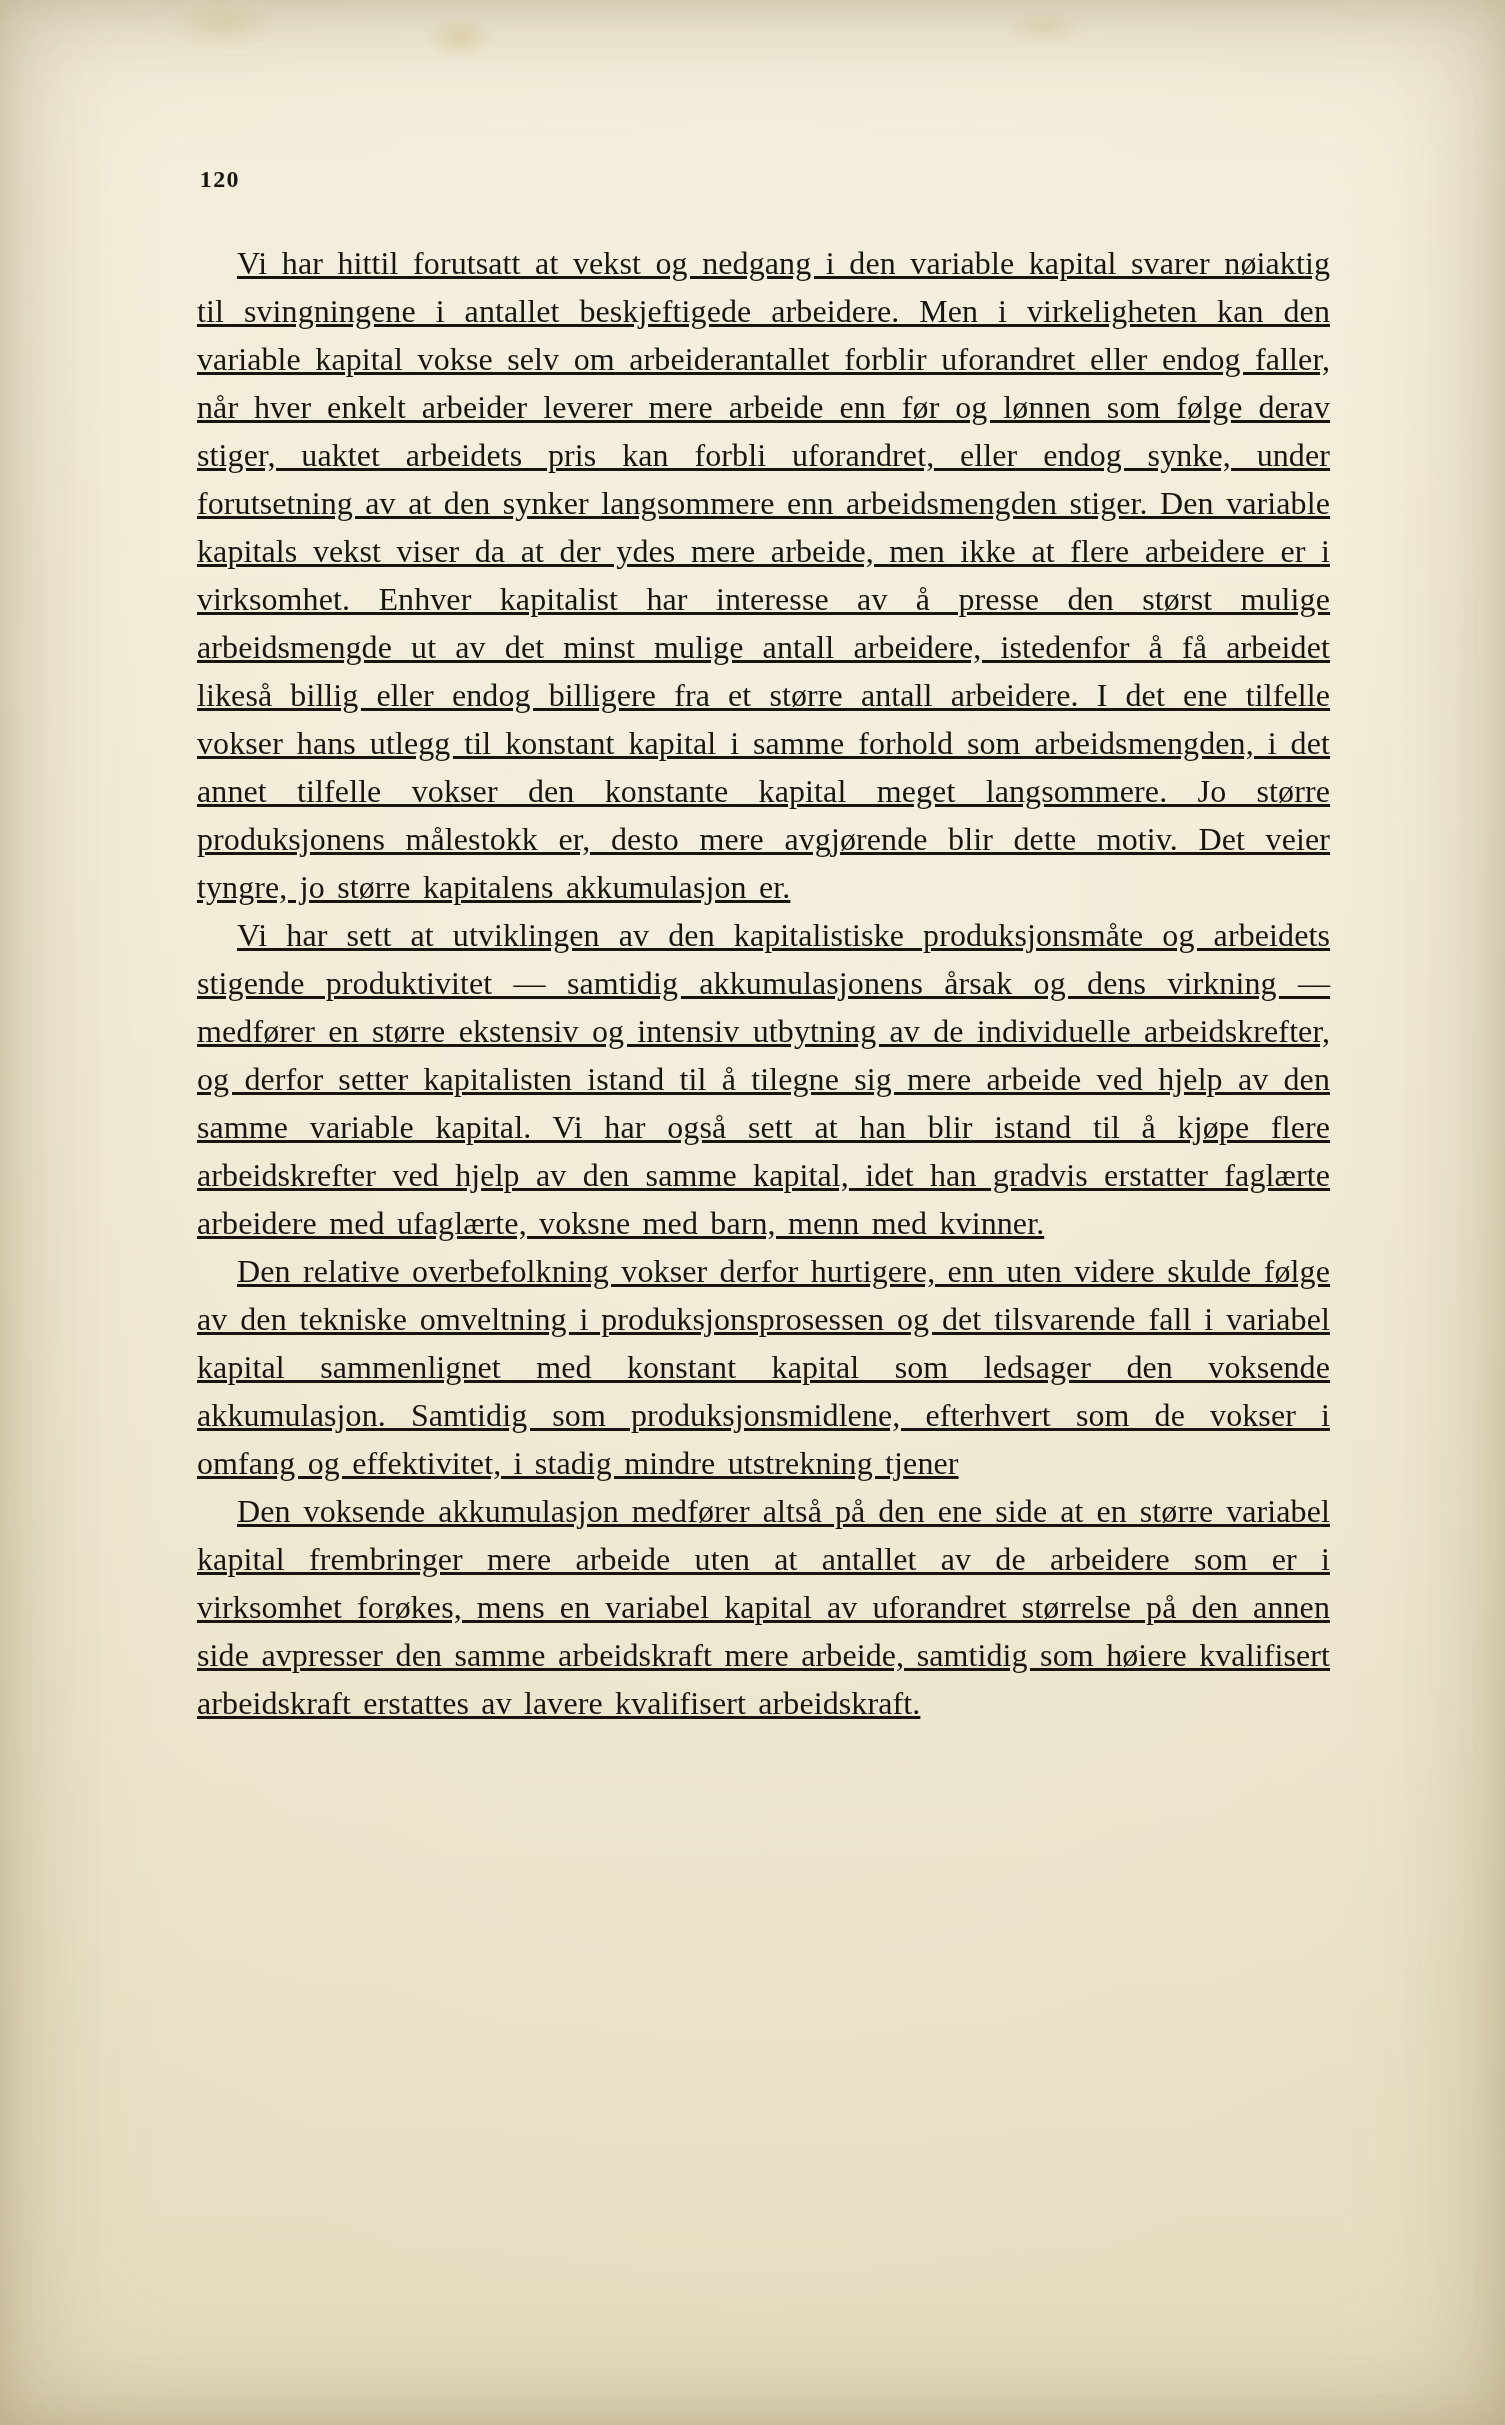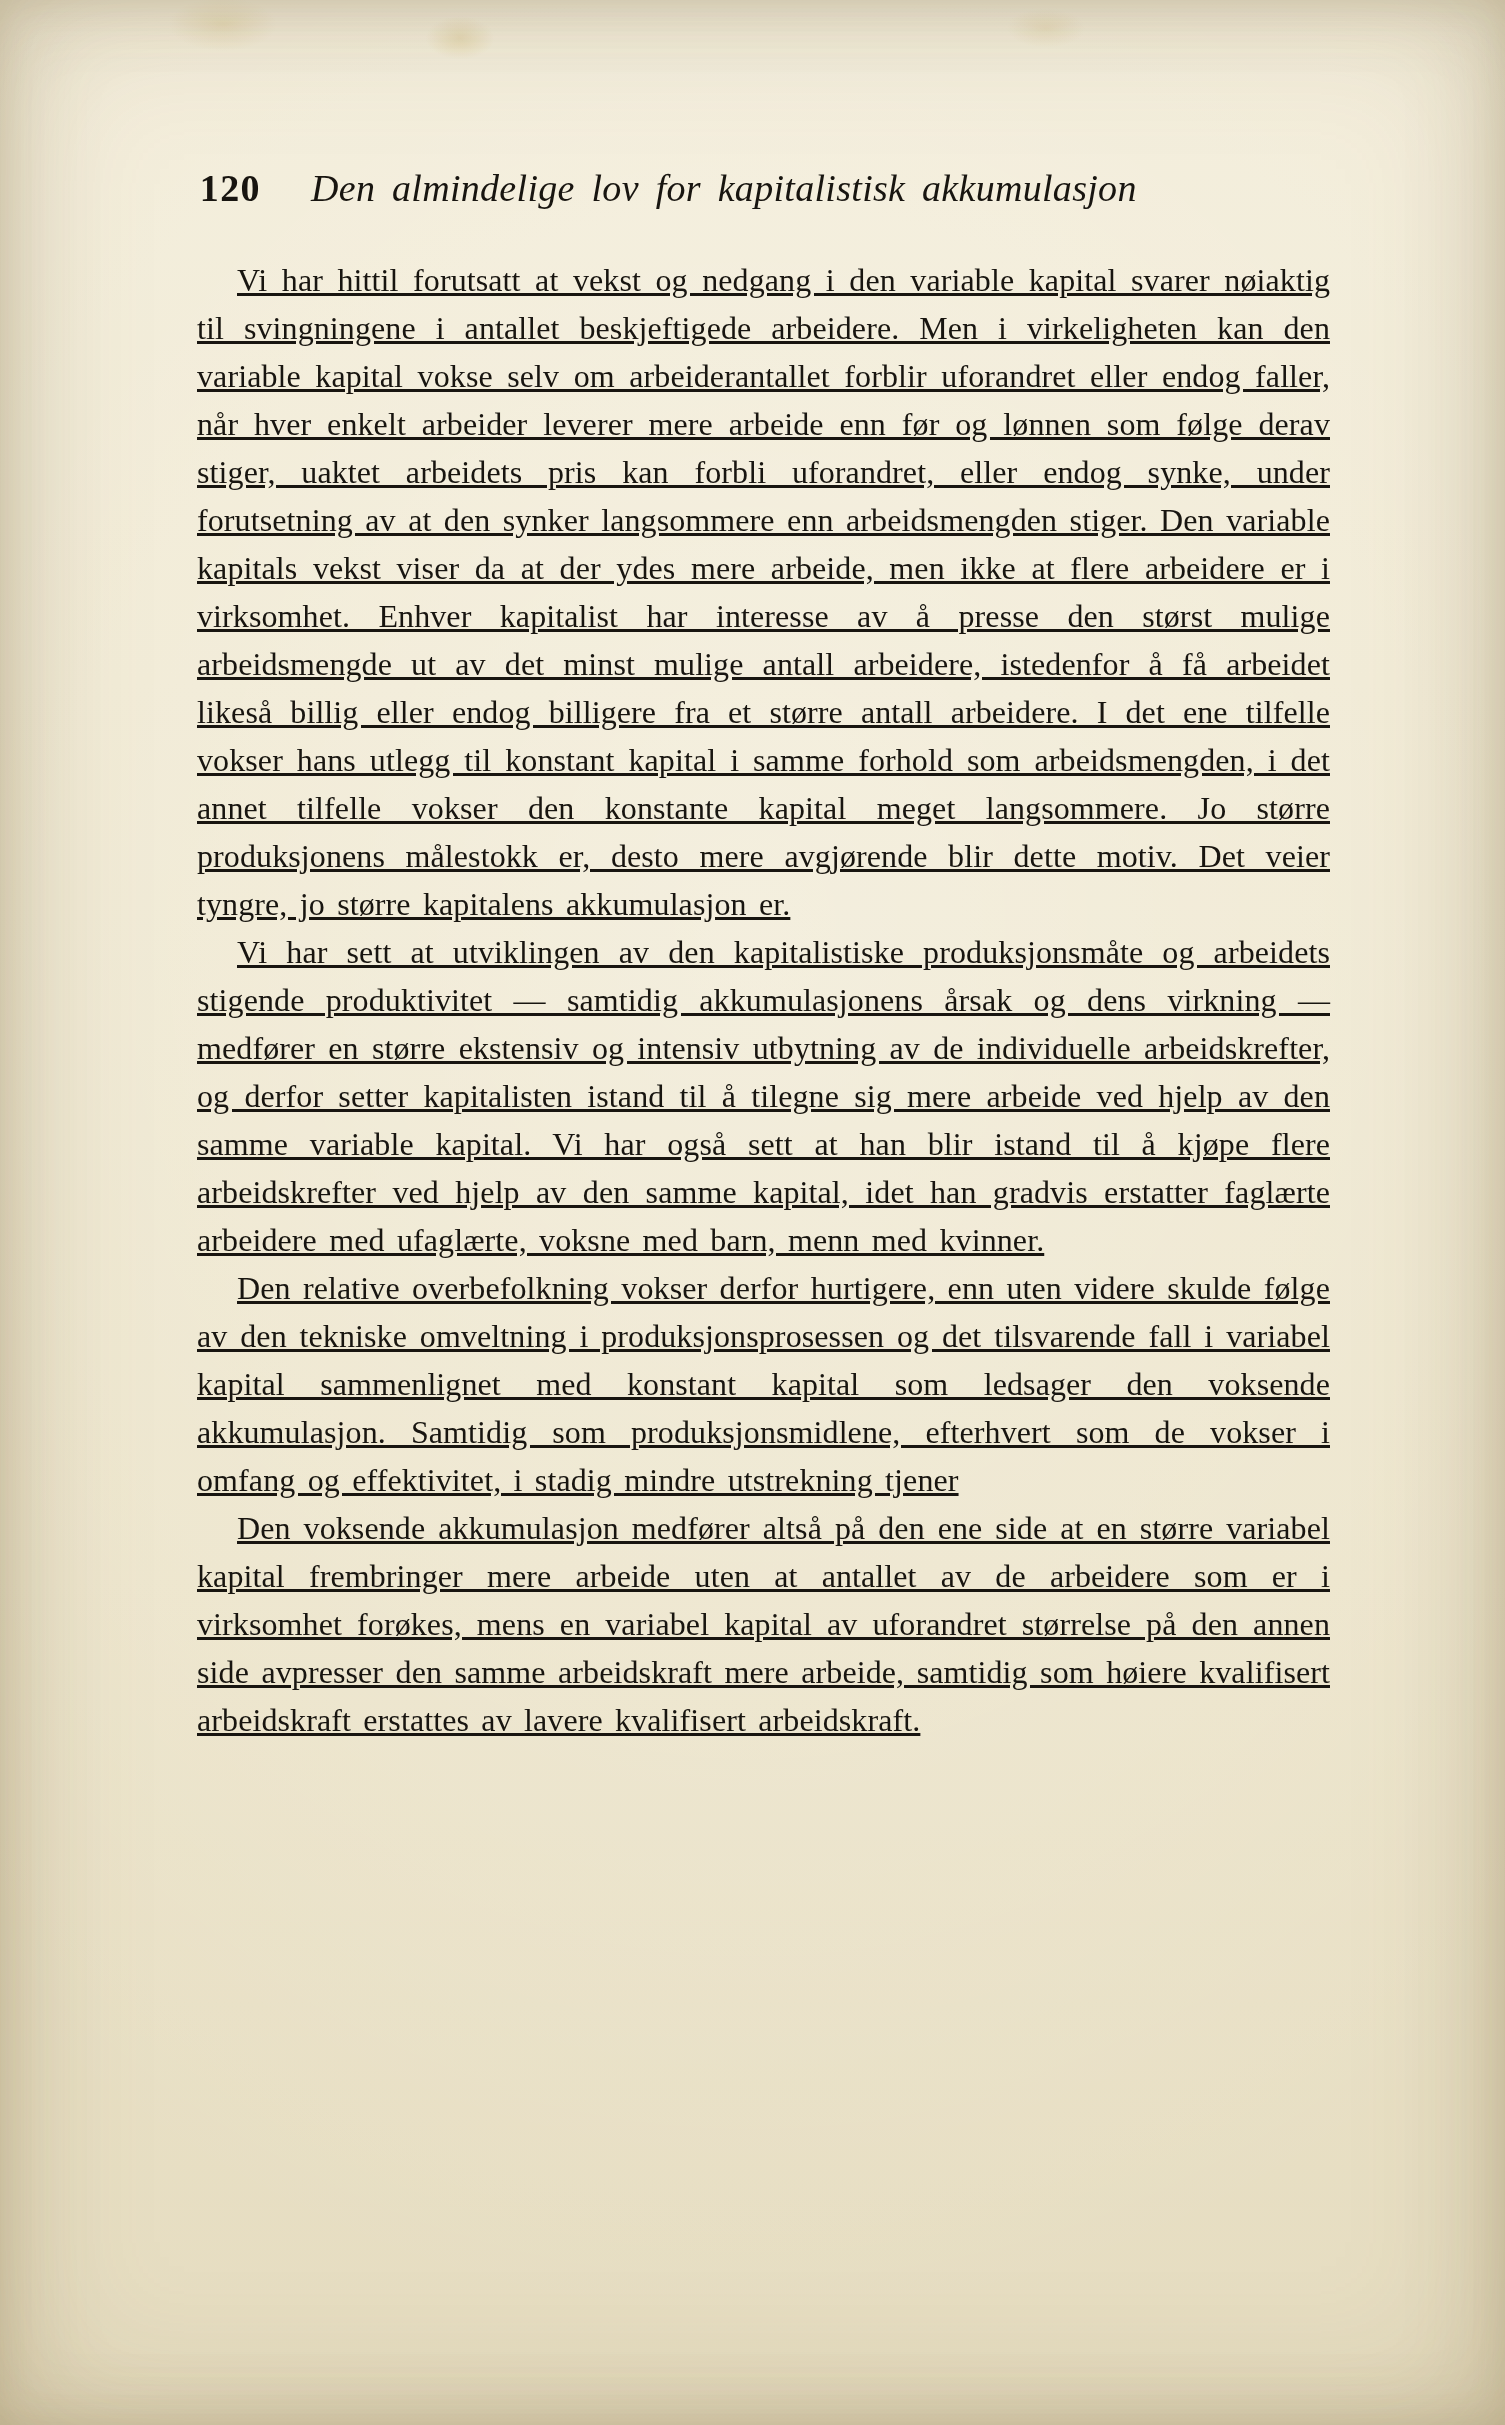--- a/index.html
+++ b/index.html
@@ -39,7 +39,7 @@
   .header {
     display: flex;
     align-items: baseline;
-    font-size: 38px;
+    font-size: 24px;
     margin-bottom: 46px;
     padding-left: 2.8px;
   }

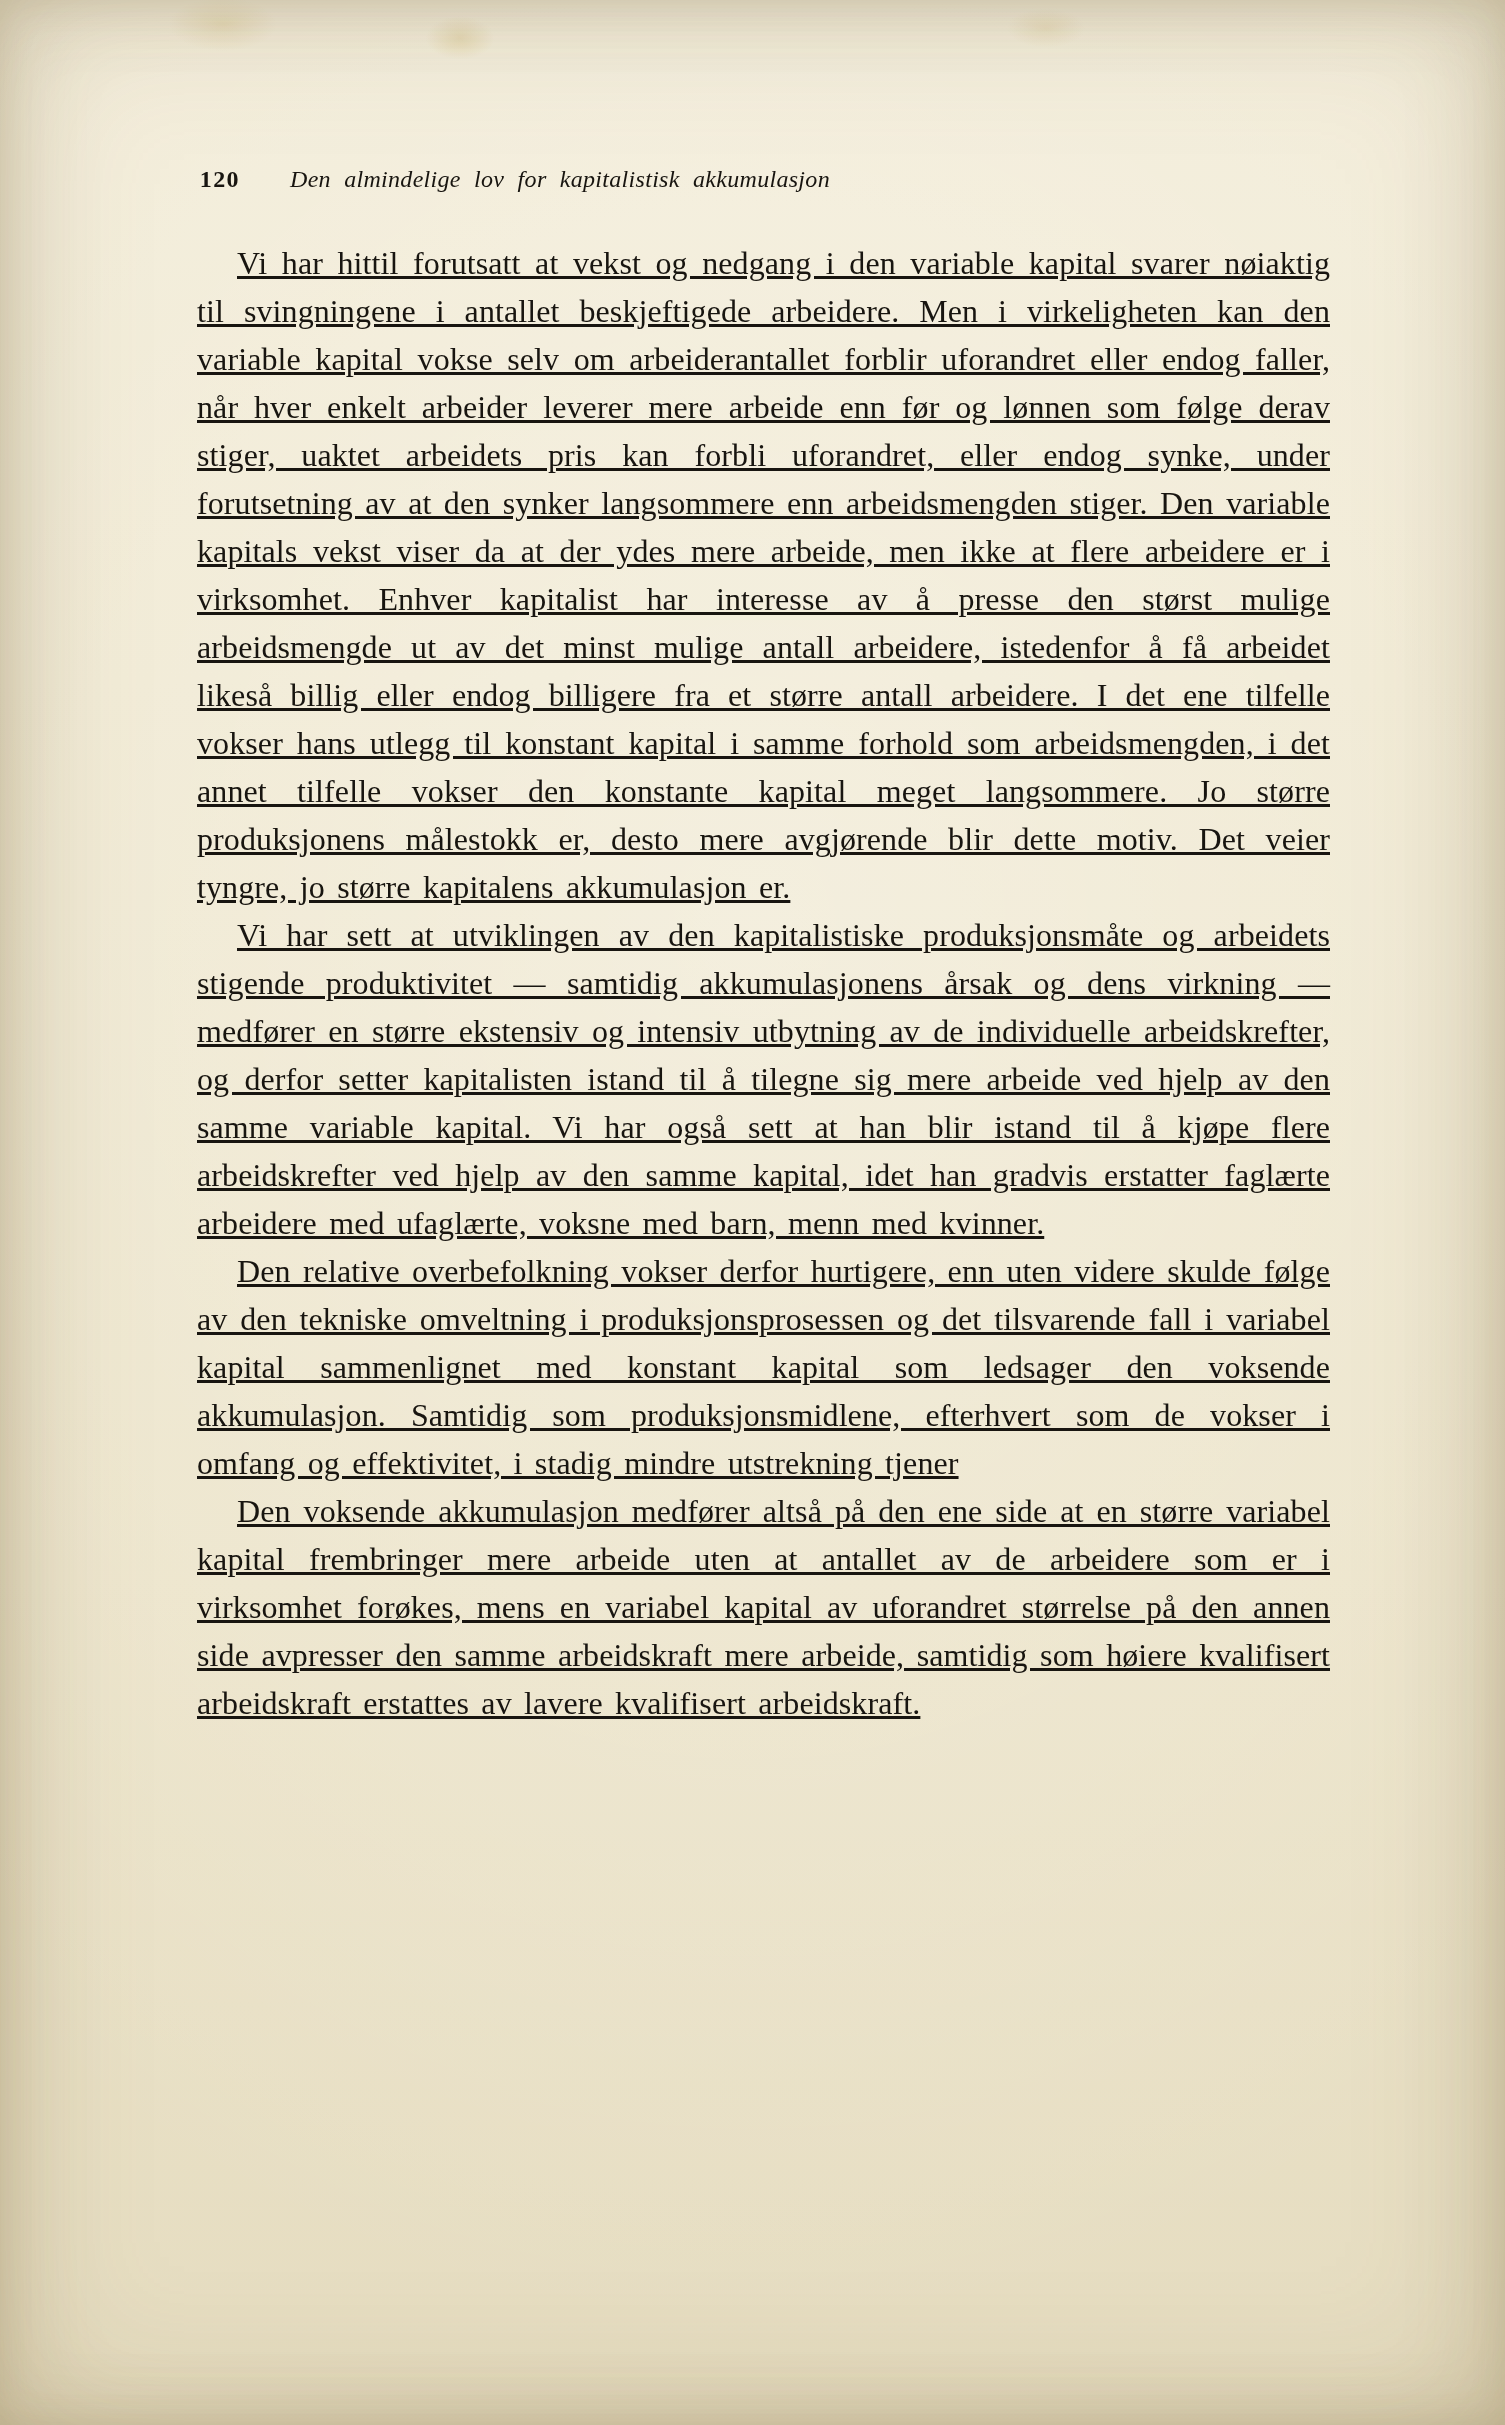--- a/index.html
+++ b/index.html
@@ -73,7 +73,6 @@
 
     <div class="header">
       <span class="page-number">120</span>
-      <span class="running-title">Den almindelige lov for kapitalistisk akkumulasjon</span>
     </div>
 
     <div class="body-text">

